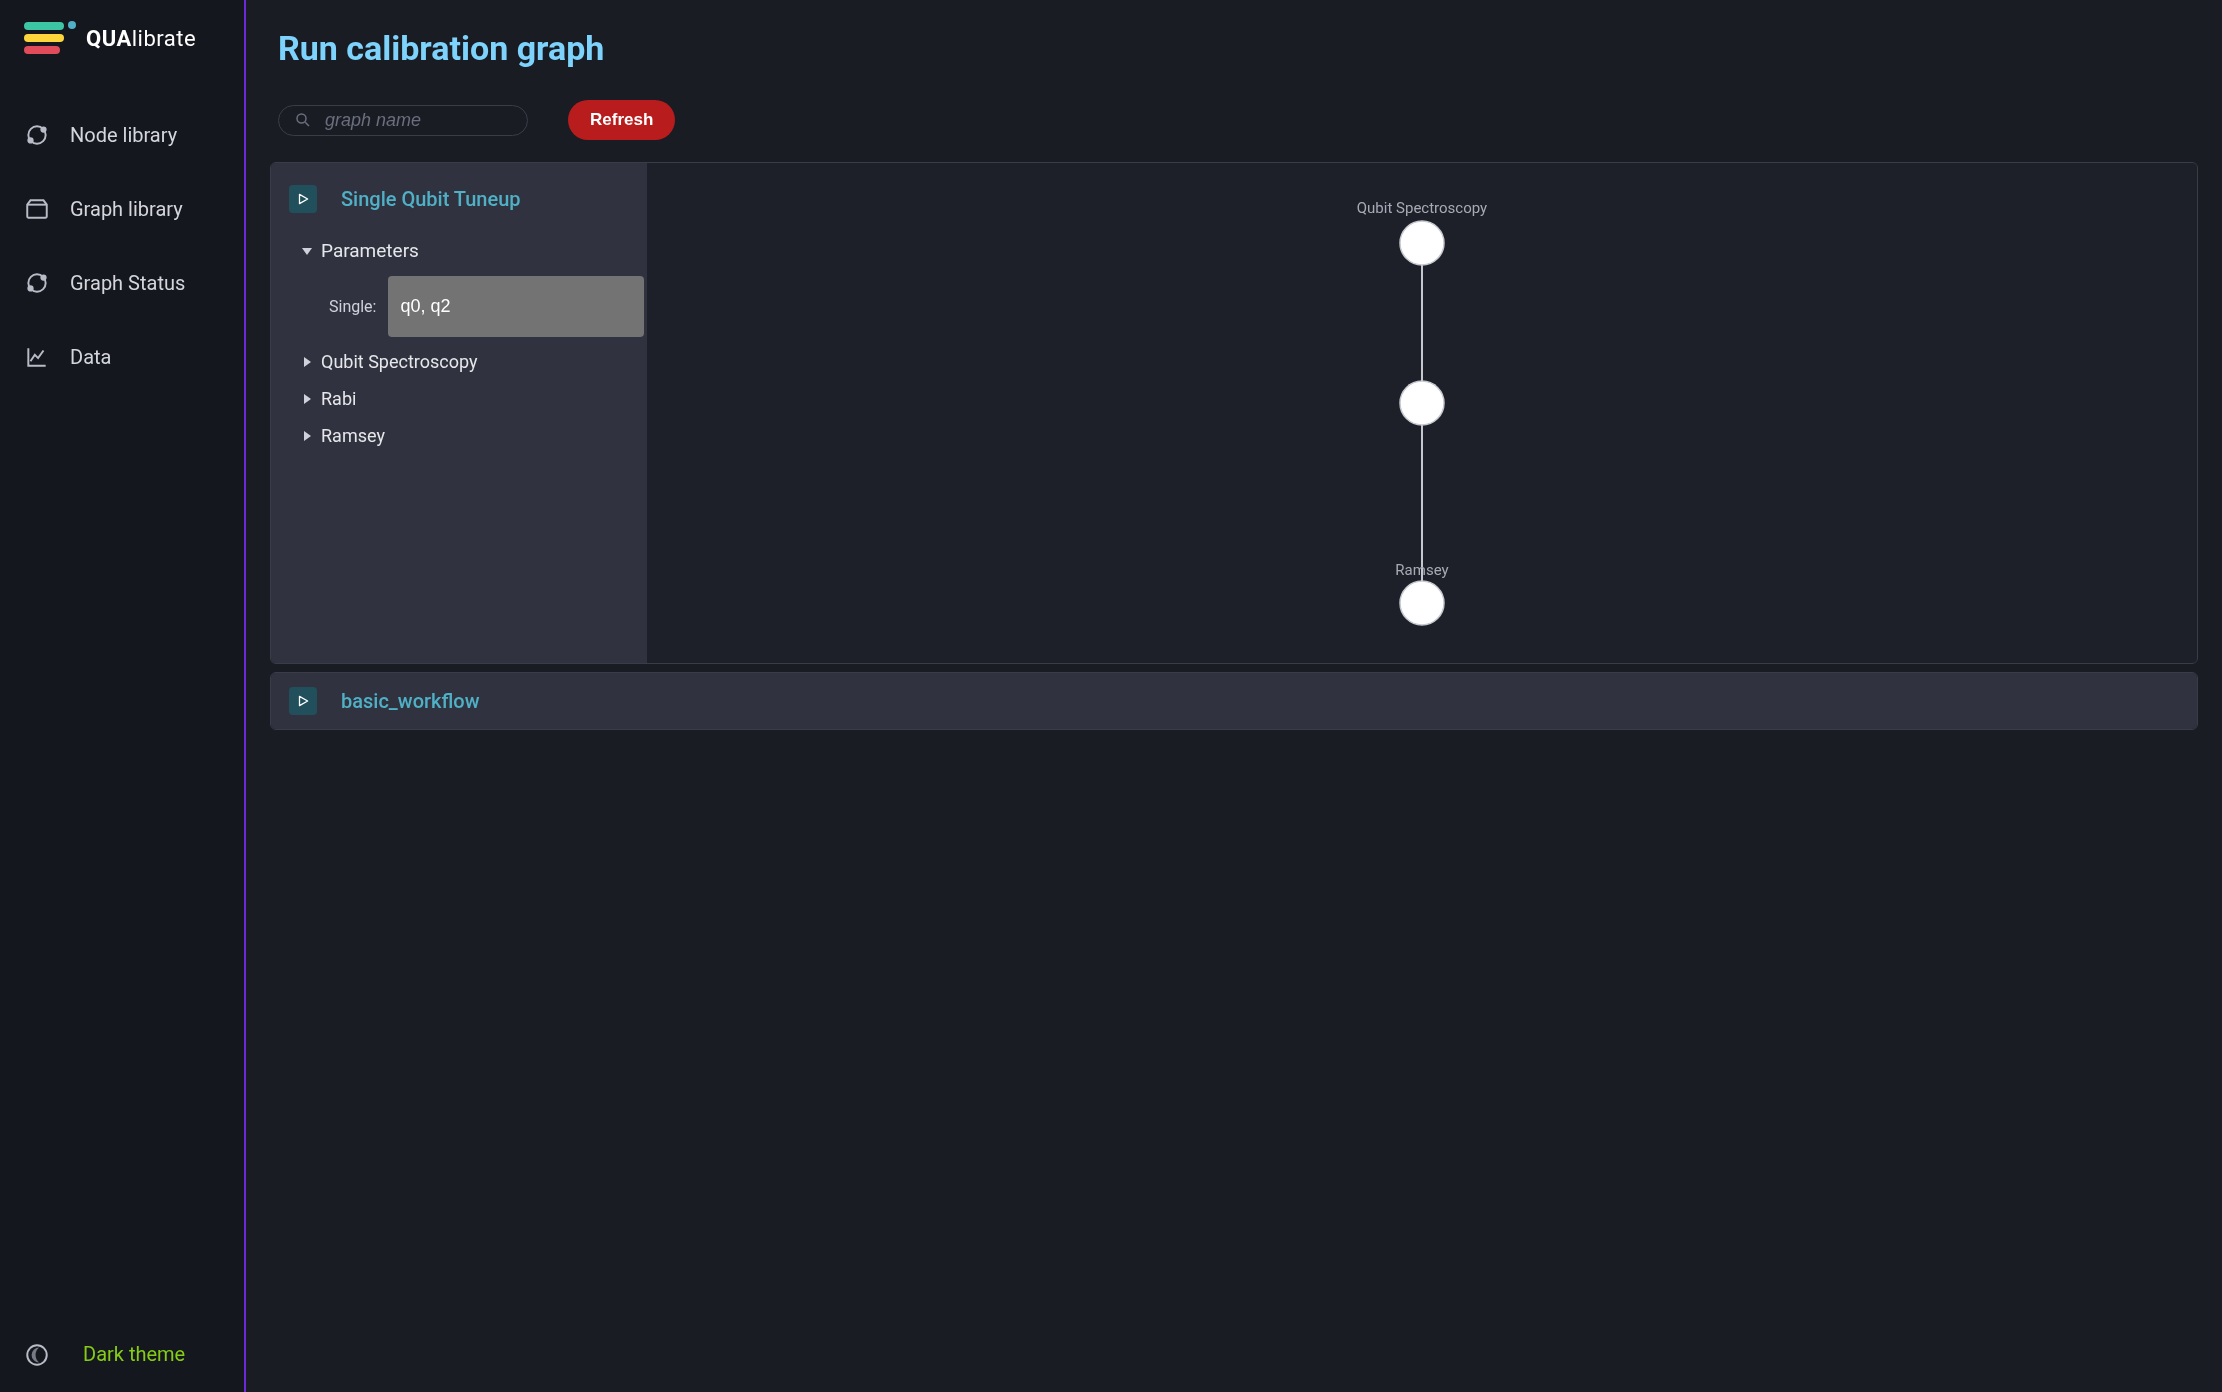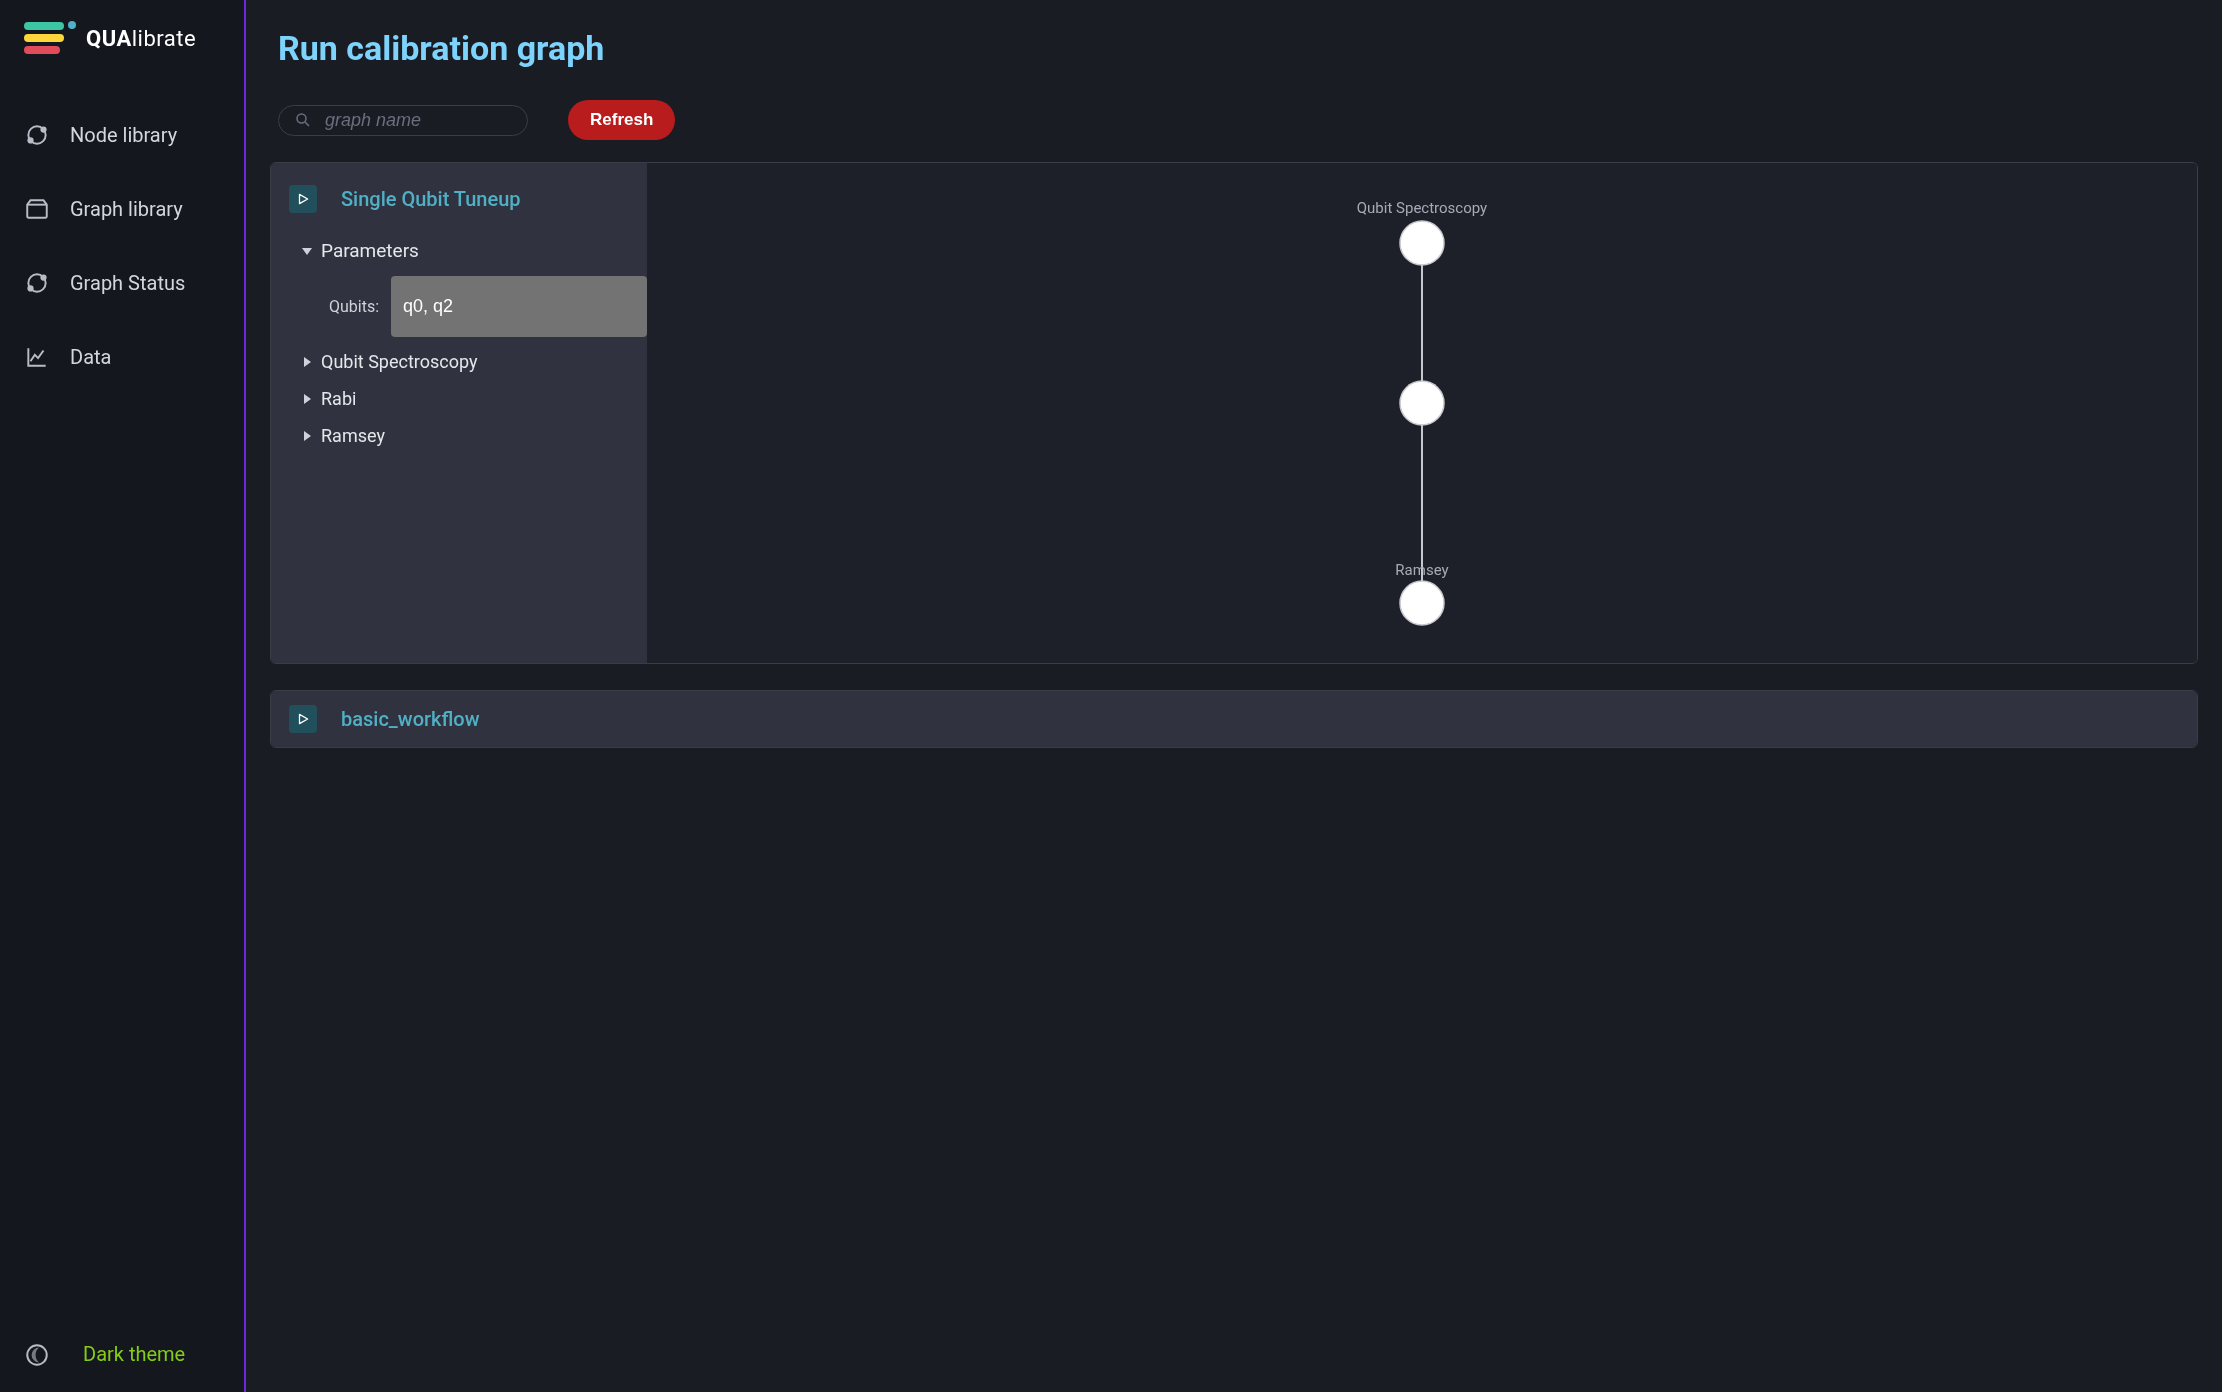--- a/index.html
+++ b/index.html
@@ -95,7 +95,7 @@
     cursor: pointer;
   }
 
-  .panels { padding: 0 24px 24px 24px; display: flex; flex-direction: column; gap: 26px; }
+  .panels { padding: 0 24px 24px 24px; display: flex; flex-direction: column; gap: 8px; }
 
   .panel {
     border: 1px solid #3a3d48;

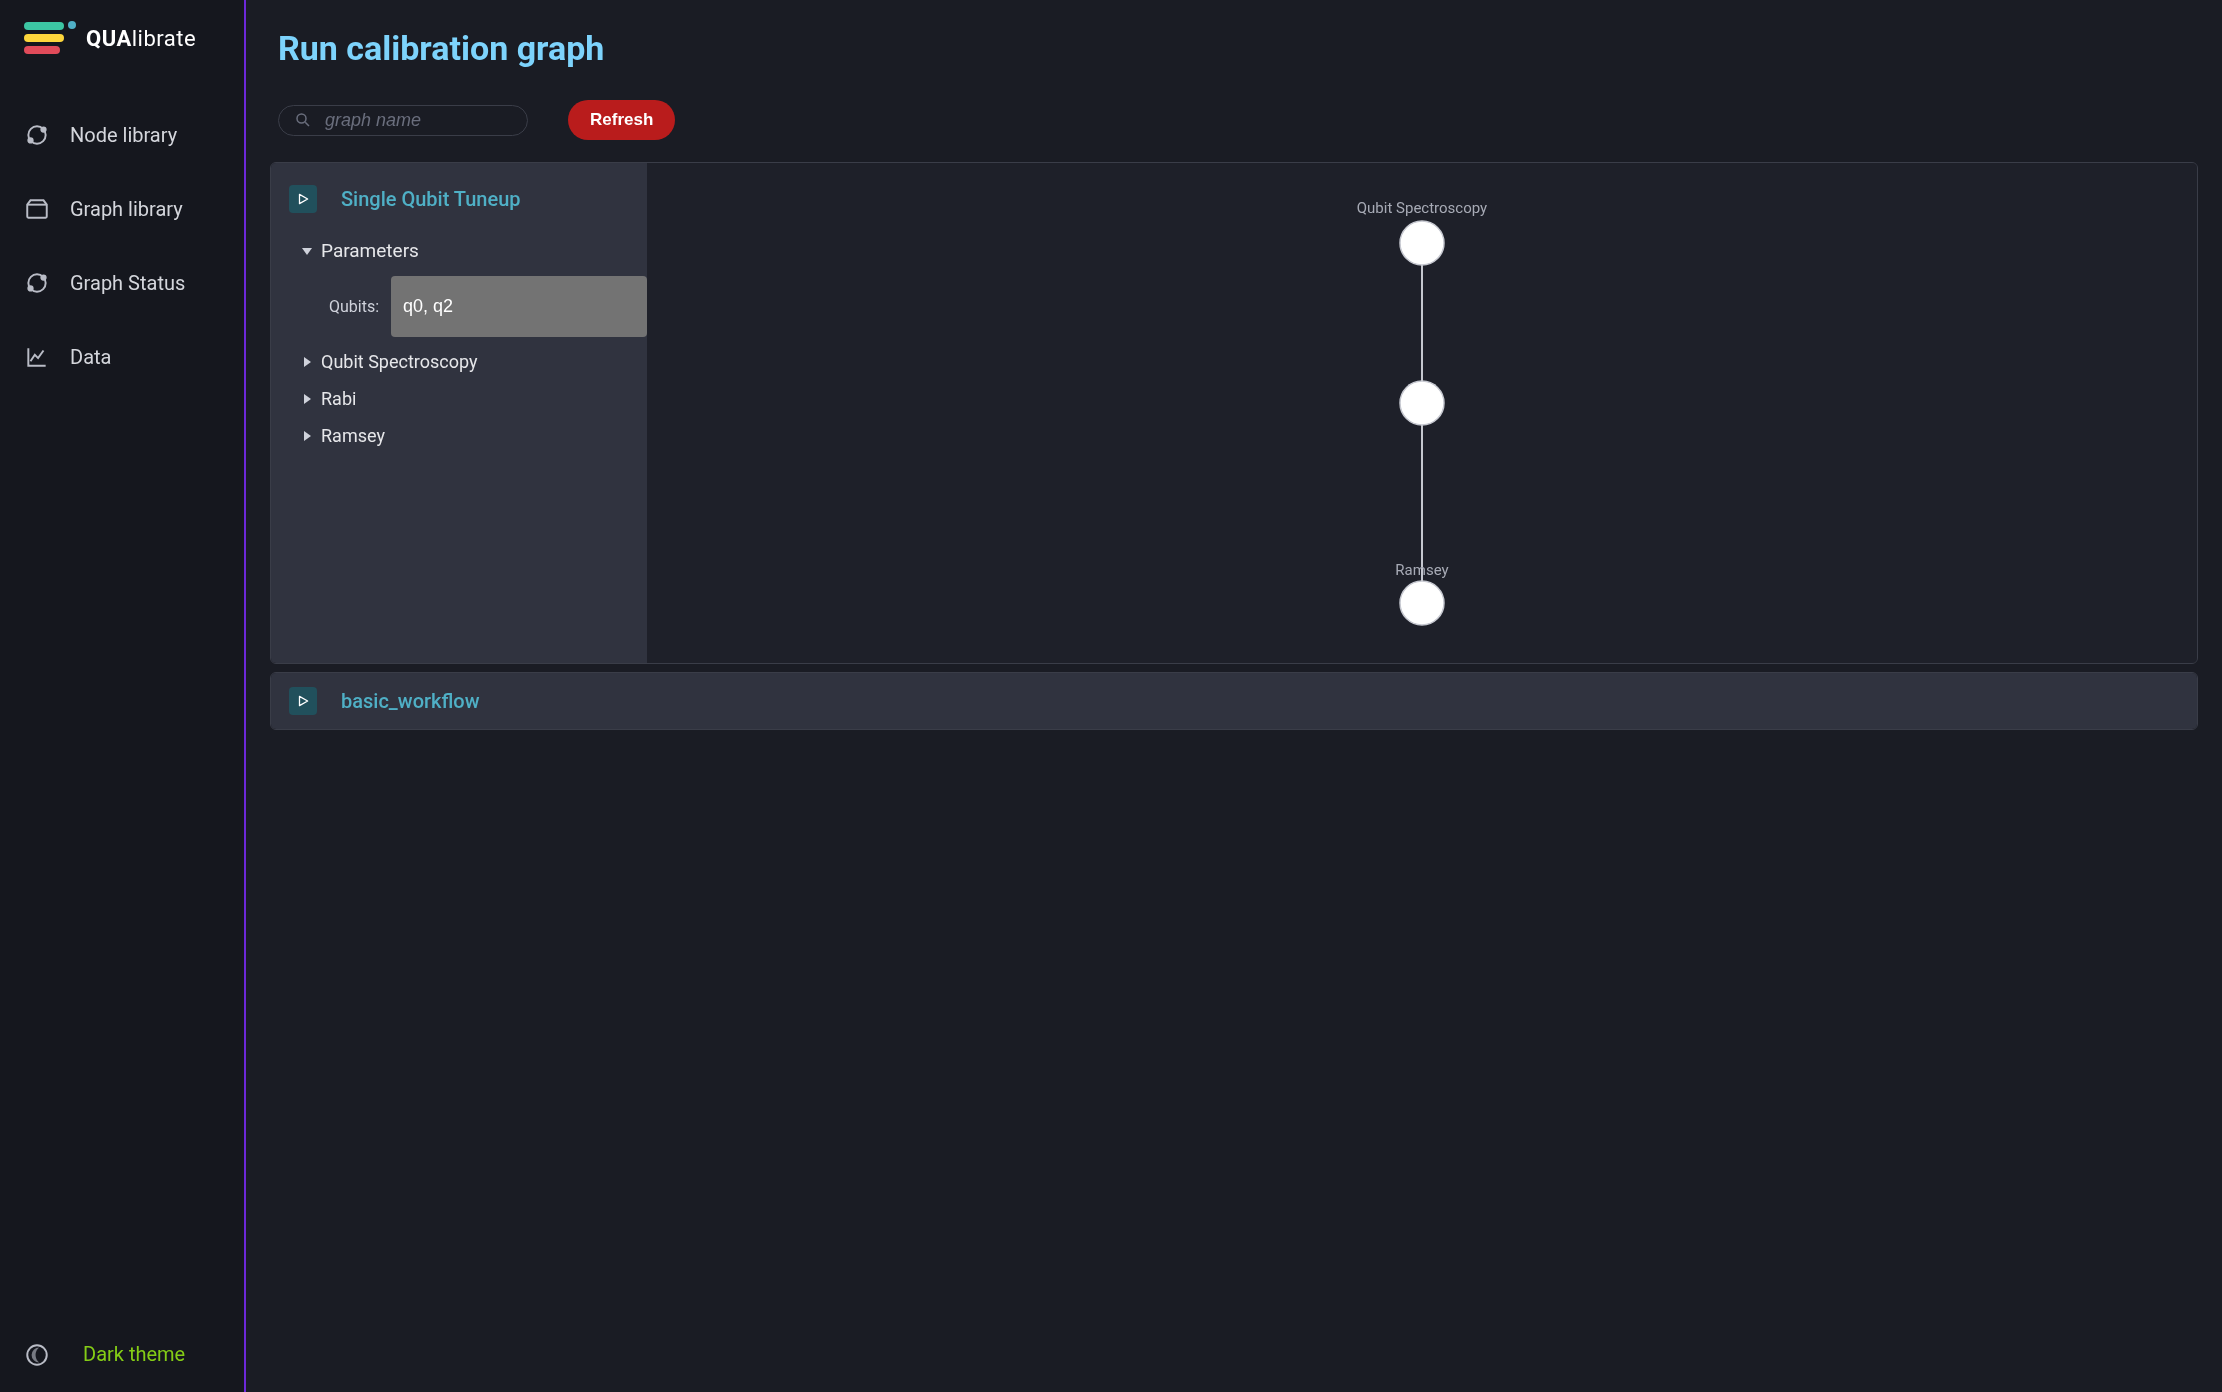--- a/index.html
+++ b/index.html
@@ -276,7 +276,7 @@
               </div>
 
               <div class="param-row">
-                <span class="param-label">Qubits:</span>
+                <span class="param-label">Single:</span>
                 <input class="param-input" value="q0, q2" style="">
               </div>
 

